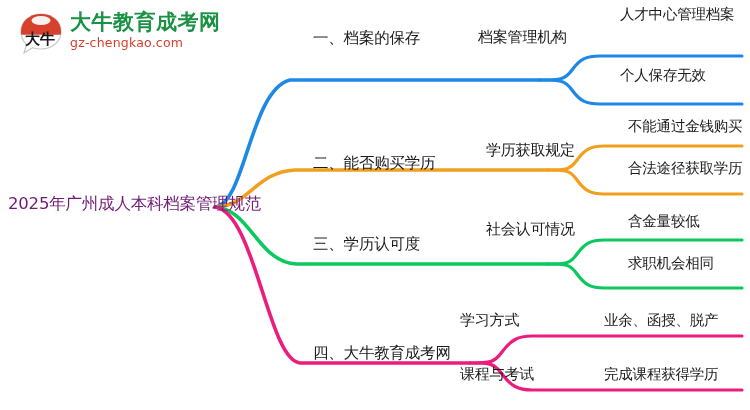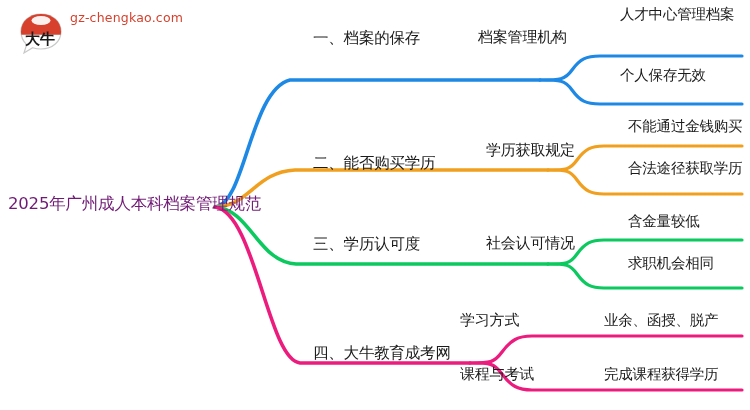--- a/index.html
+++ b/index.html
@@ -121,6 +121,7 @@
       <text x="22" y="33" font-family="DejaVu Sans, sans-serif" font-size="15" font-weight="bold" fill="#1b1b1b" text-anchor="middle">大牛</text>
     </svg>
     <div class="logo-text">
+      <div class="logo-cn">大牛教育成考网</div>
       <div class="logo-en">gz-chengkao.com</div>
     </div>
   </div>

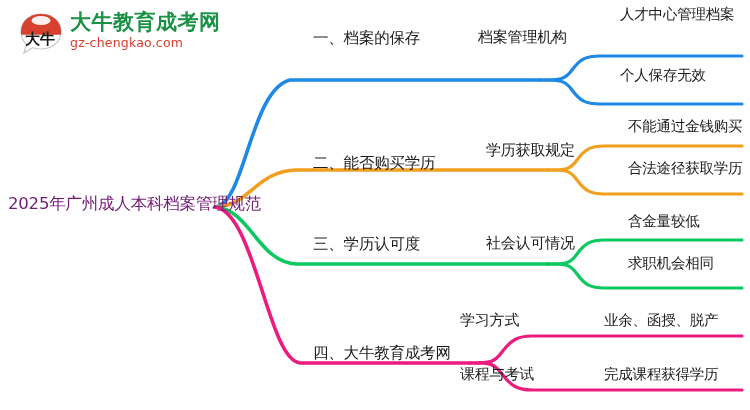--- a/index.html
+++ b/index.html
@@ -139,7 +139,7 @@
   <div class="node lvl1" style="left:313px; top:234px;">三、学历认可度</div>
 
   <div class="node leaf" style="left:628px; top:159px;">合法途径获取学历</div>
-  <div class="node lvl2" style="left:486px; top:234px;text-align:right;">社会认可情况</div>
+  <div class="node lvl2" style="left:486px; top:220px;text-align:right;">社会认可情况</div>
   <div class="node leaf" style="left:628px; top:212px;">含金量较低</div>
   <div class="node leaf" style="left:628px; top:254px;">求职机会相同</div>
 

